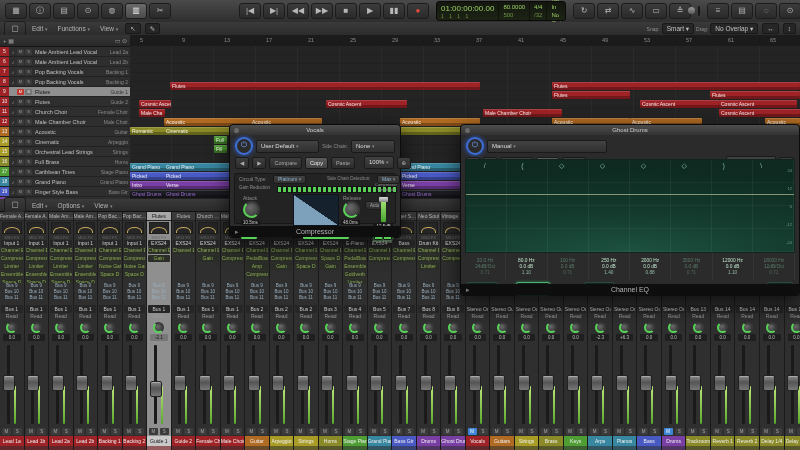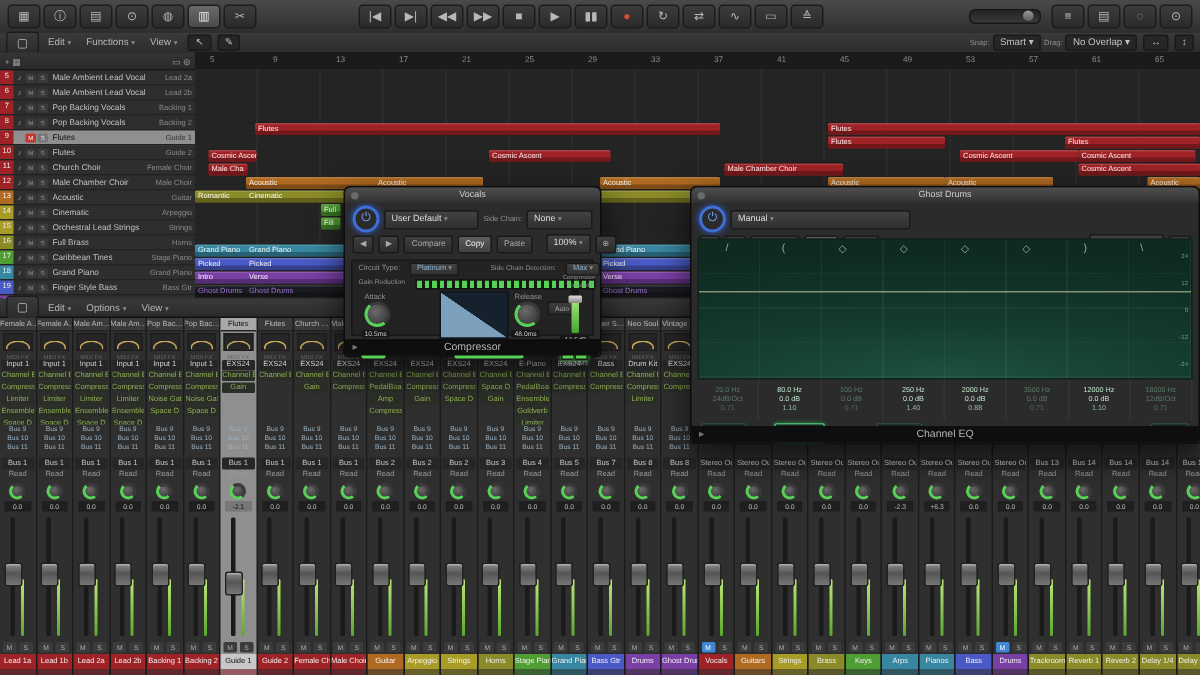--- a/index.html
+++ b/index.html
@@ -139,6 +139,24 @@
       <div class="tbtn">▮▮</div>
       <div class="tbtn" style="color: rgb(224, 74, 58);">●</div>
     </div>
+  <div id="lcd">
+    <div class="lcdsec" style="flex:1.4">
+      <div style="font-size:8px">01:00:00:00.00</div>
+      <small>1  1  1  1</small>
+    </div>
+    <div class="lcdsec">
+      <div class="lcd-r">80.0000</div>
+      <div class="lcd-r" style="color:#6f9446">500</div>
+    </div>
+    <div class="lcdsec">
+      <div class="lcd-r">4/4</div>
+      <div class="lcd-r" style="color:#6f9446">/32</div>
+    </div>
+    <div class="lcdsec" style="border-right:none">
+      <div class="lcd-r">No In</div>
+      <div class="lcd-r">No Out</div>
+    </div>
+  </div>
   <div id="tb-modes" style="display:flex">
       <div class="tbtn">↻</div>
       <div class="tbtn">⇄</div>

